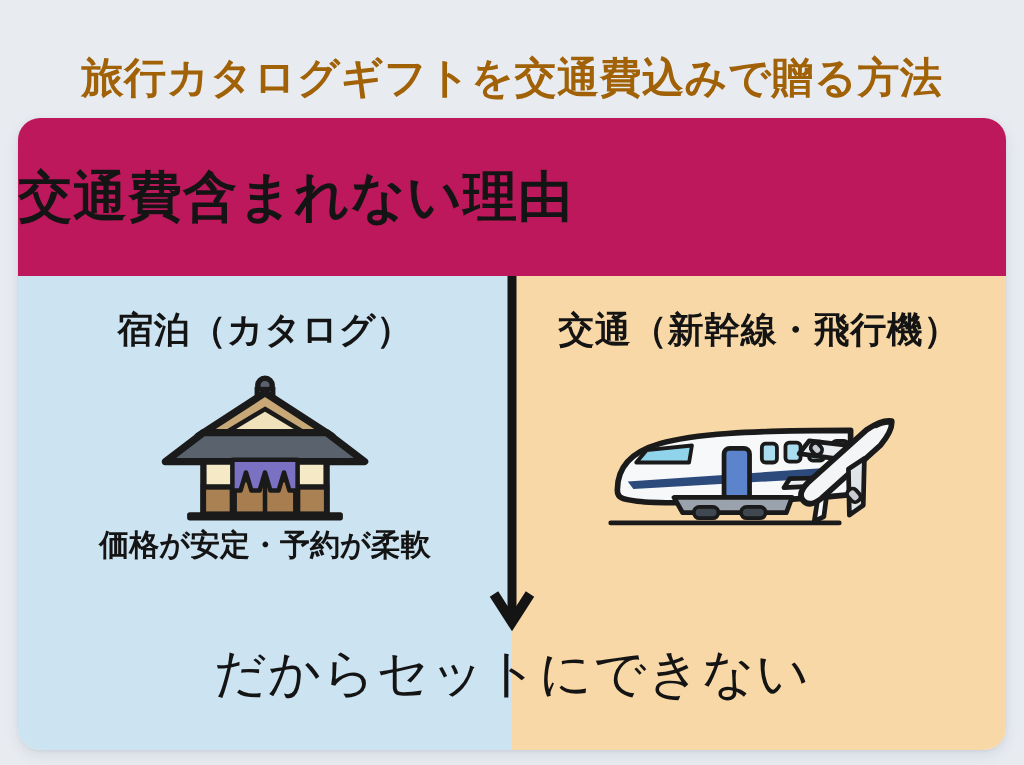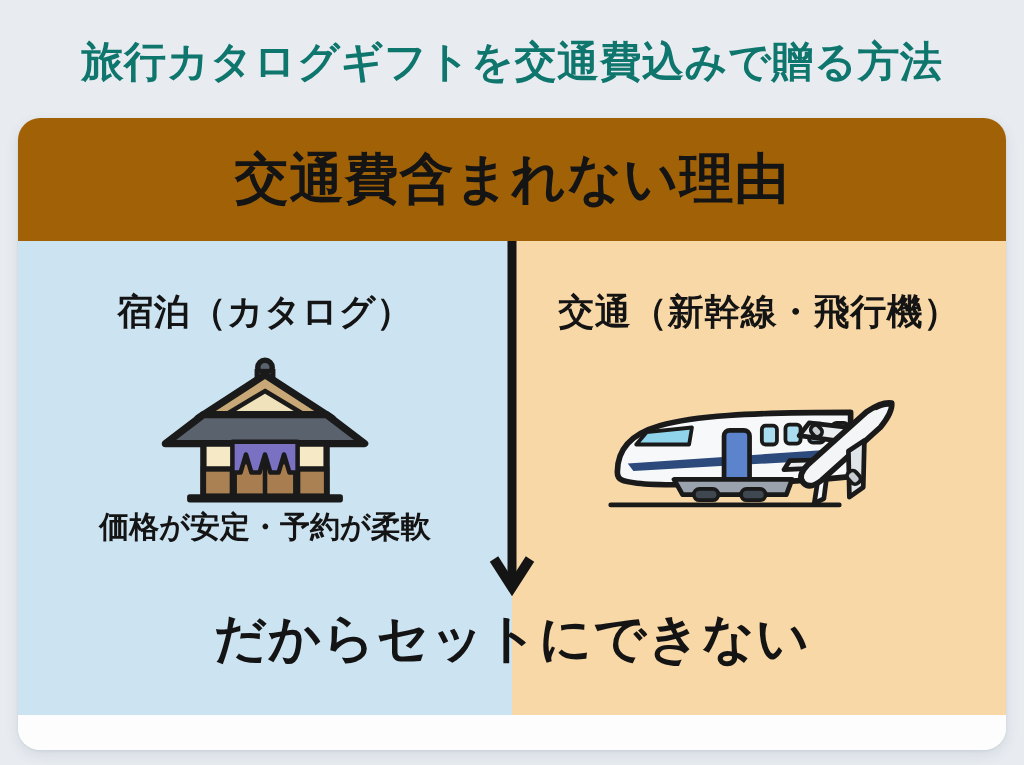--- a/index.html
+++ b/index.html
@@ -14,11 +14,11 @@
   .page-title {
     width: 1024px;
     text-align: center;
-    padding-top: 34px;
+    padding-top: 50px;
     font-size: 42px;
     font-weight: 900;
     letter-spacing: 0.5px;
-    color: #0f766e;
+    color: #a16207;
   }
   .card {
     position: absolute;

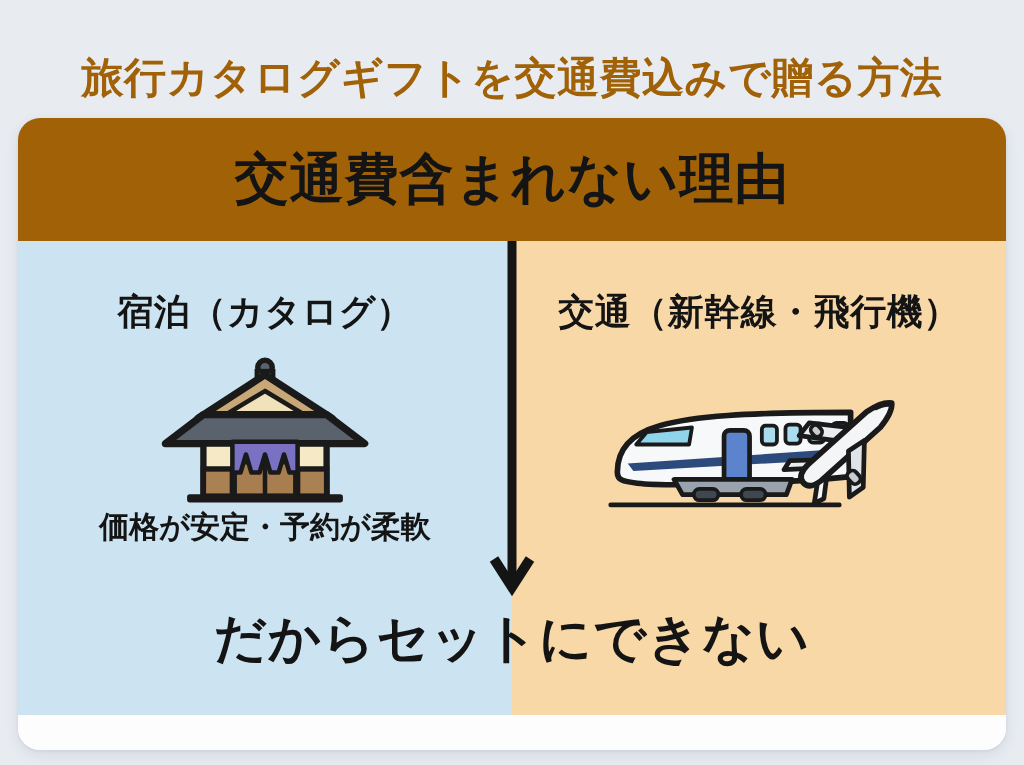--- a/index.html
+++ b/index.html
@@ -34,11 +34,10 @@
     flex-direction: column;
   }
   .card-header {
-    height: 123px;
+    height: 158px;
     display: flex;
     align-items: center;
-    justify-content: center;
-    background: #a16207;
+    background: #be185d;
   }
   .card-heading {
     font-size: 54px;

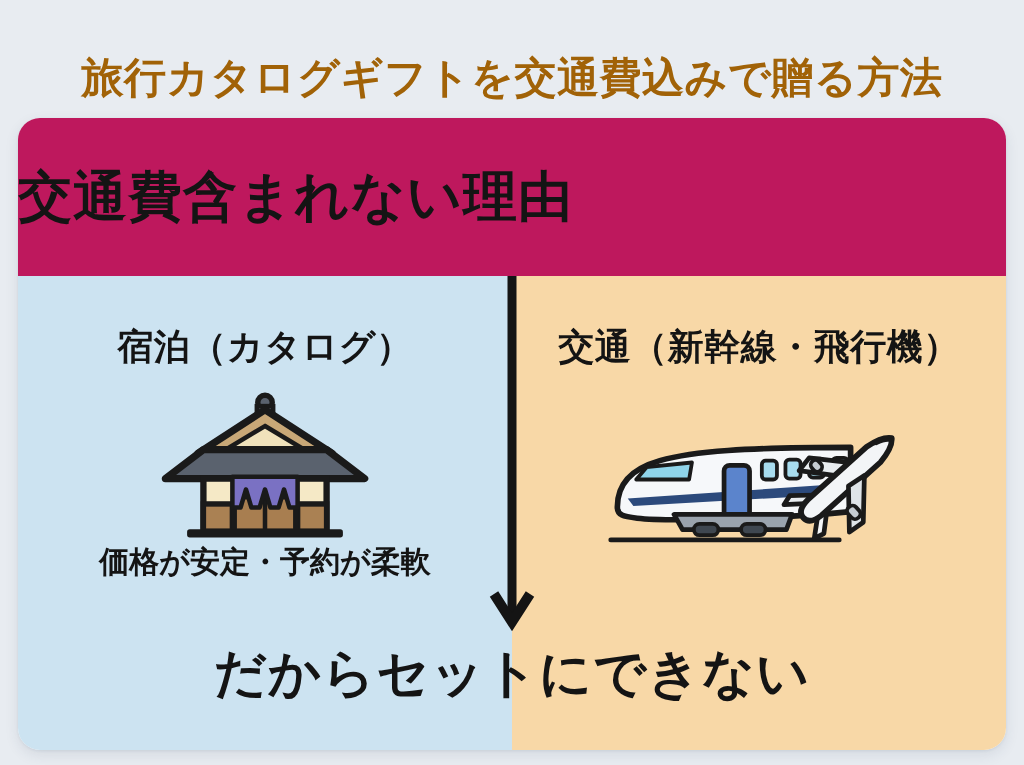--- a/index.html
+++ b/index.html
@@ -63,7 +63,7 @@
     align-items: center;
   }
   .panel-header {
-    margin-top: 47px;
+    margin-top: 30px;
     font-size: 36px;
     font-weight: 900;
     letter-spacing: 0.5px;

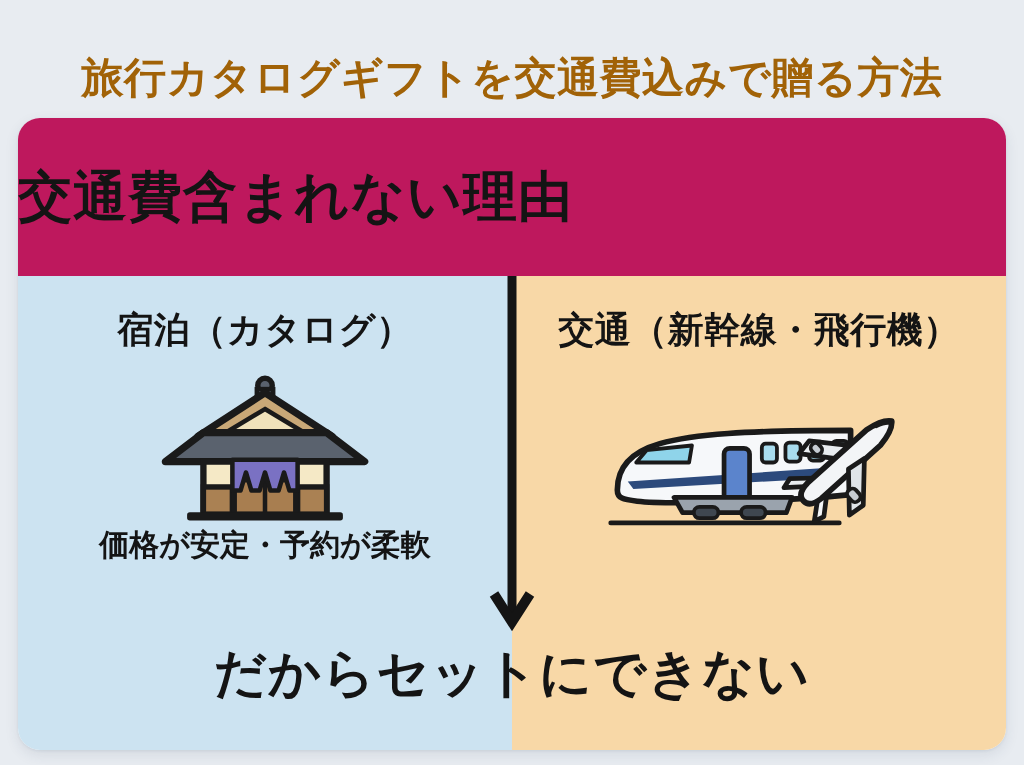--- a/index.html
+++ b/index.html
@@ -93,7 +93,7 @@
   }
   .conclusion-text {
     font-size: 52px;
-    font-weight: 700;
+    font-weight: 400;
     letter-spacing: 1px;
     padding-top: 14px;
     white-space: nowrap;

